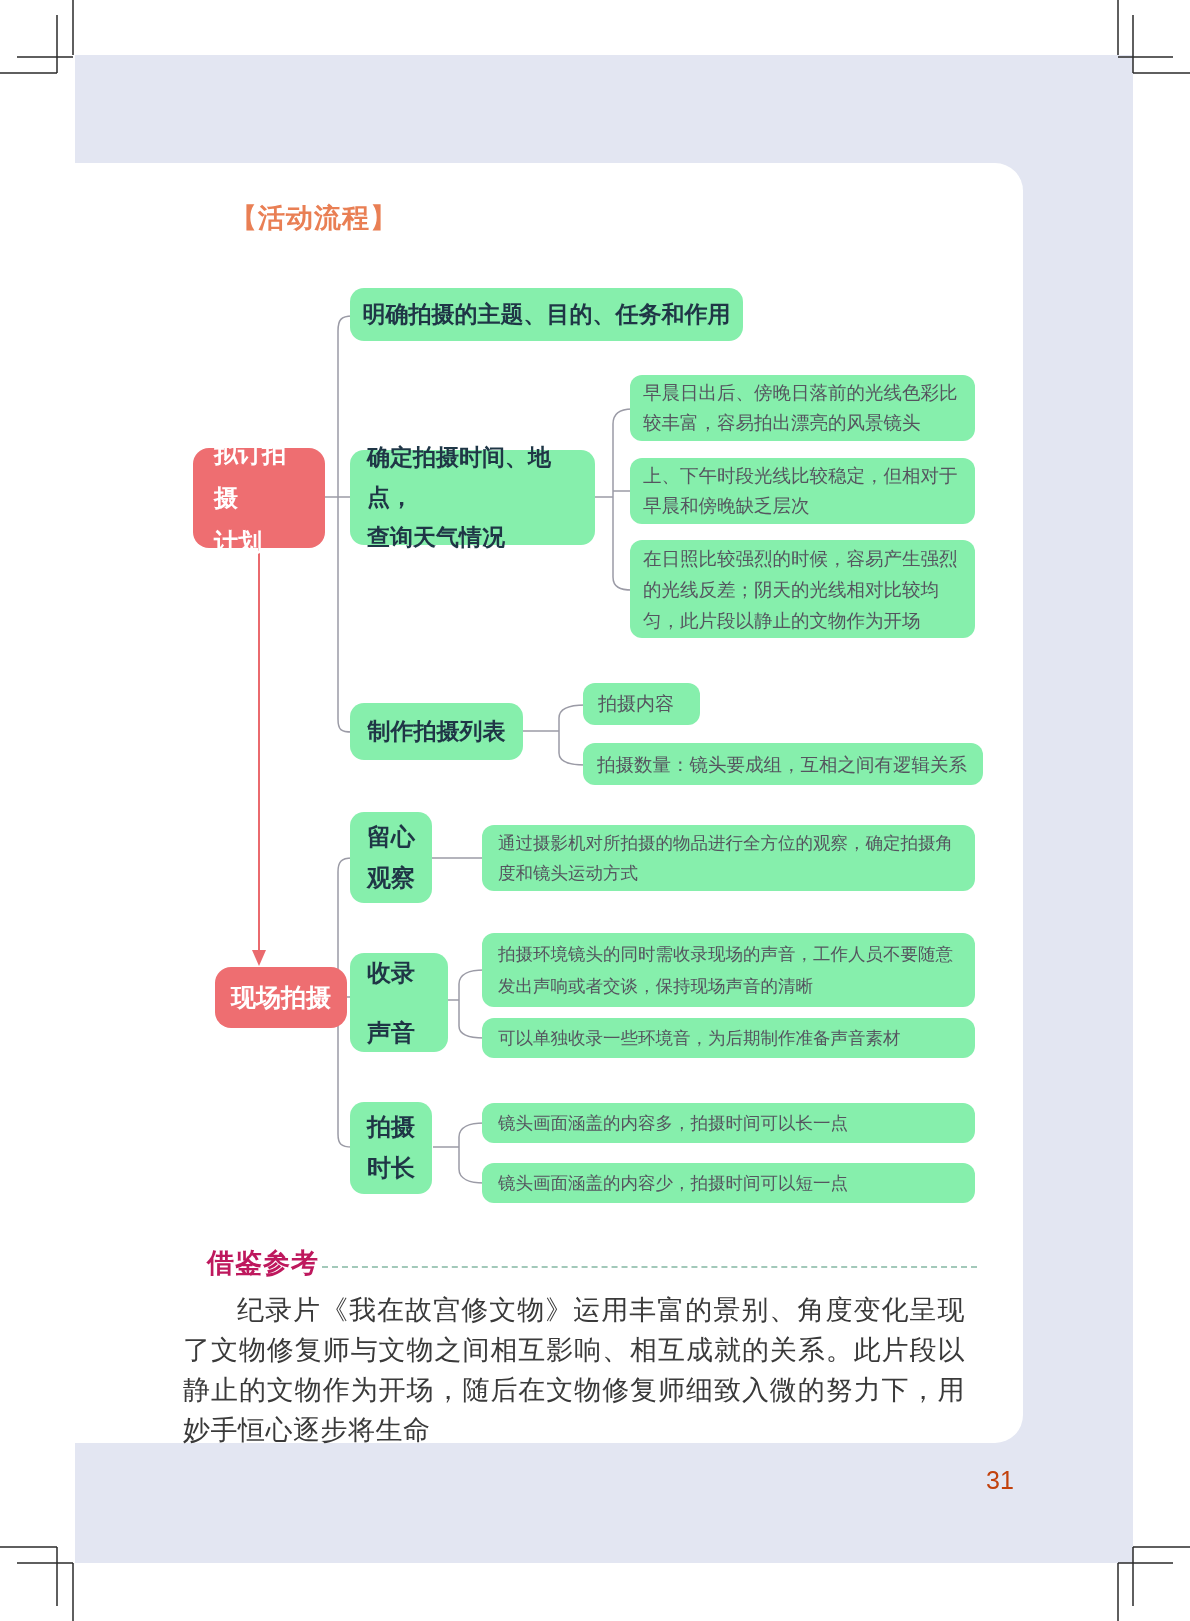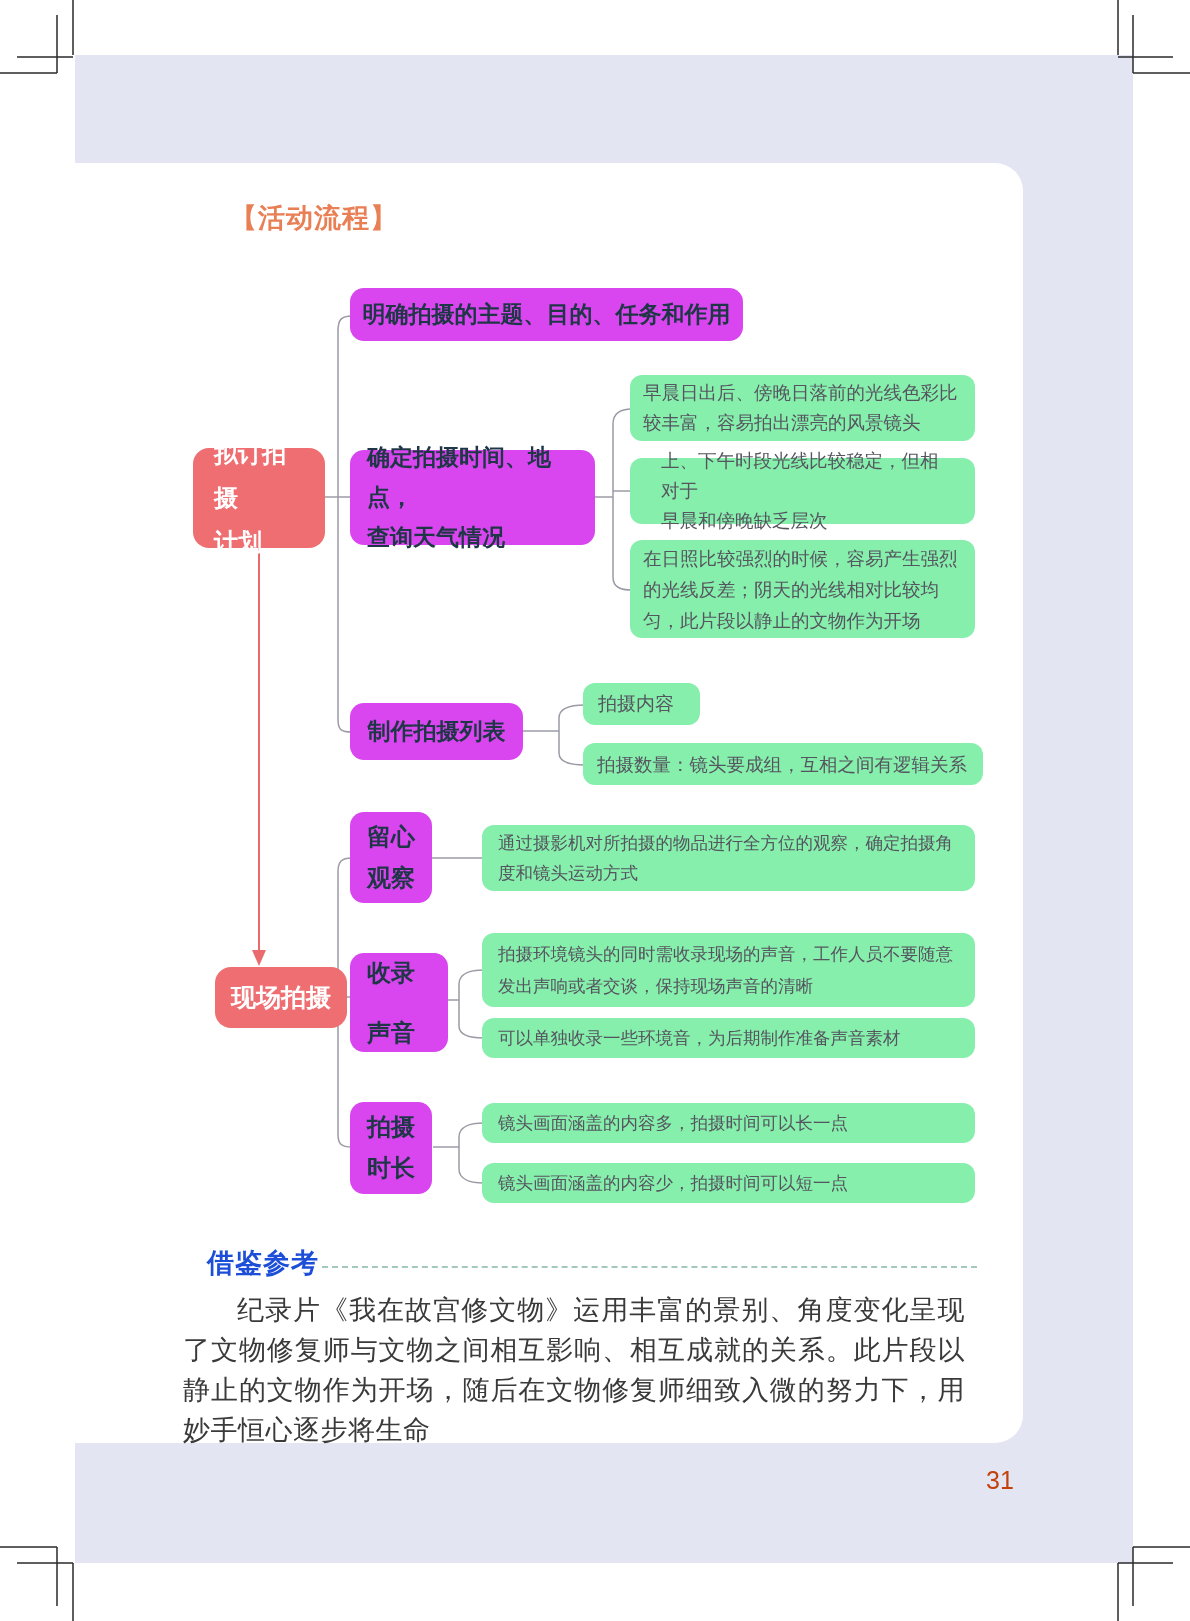--- a/index.html
+++ b/index.html
@@ -31,7 +31,7 @@
     font-family:"Liberation Serif","DejaVu Serif",serif; font-weight:bold;
   }
   .red  { background:#ee6e71; color:#ffffff; border-radius:16px; }
-  .teal { background:#d946ef; color:#1f3646; border-radius:14px; }
+  .teal { background:#86efac; color:#1f3646; border-radius:14px; }
   .gray {
     background:#86efac; color:#55555f; border-radius:12px;
     font-family:"Liberation Sans","DejaVu Sans",sans-serif; font-weight:normal;

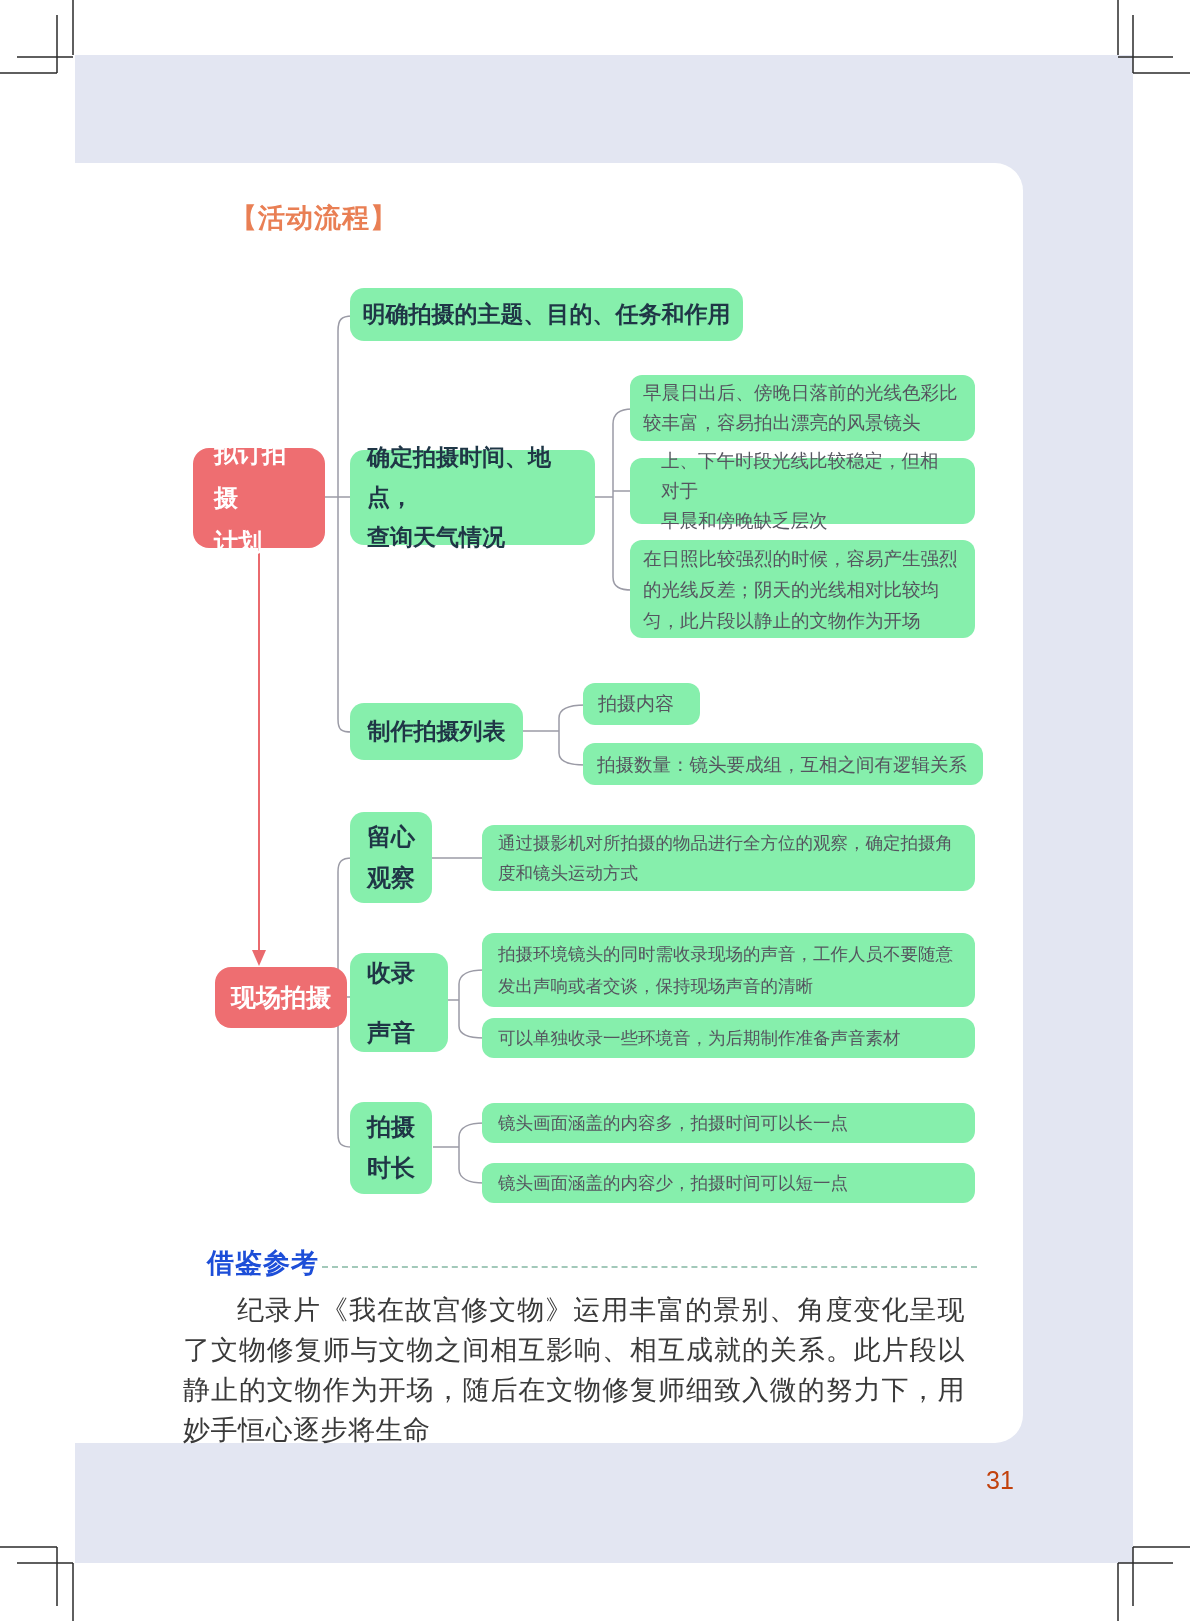--- a/index.html
+++ b/index.html
@@ -49,7 +49,7 @@
   #n-duration{ left:350px; top:1102px; width:82px; height:92px; font-size:24px; line-height:41px; padding:0 17px; }
 
   #d-time-0  { left:630px; top:375px; width:345px; height:66px; font-size:18.5px; line-height:30px; padding:0 13px; }
-  #d-time-1  { left:630px; top:458px; width:345px; height:66px; font-size:18.5px; line-height:30px; padding:0 31px; }
+  #d-time-1  { left:630px; top:458px; width:345px; height:66px; font-size:18.5px; line-height:30px; padding:0 13px; }
   #d-time-2  { left:630px; top:540px; width:345px; height:98px; font-size:18.5px; line-height:31px; padding:0 13px; }
   #d-list-0  { left:583px; top:683px; width:117px; height:42px; font-size:19px;   padding:0 15px; }
   #d-list-1  { left:583px; top:743px; width:400px; height:42px; font-size:18.5px; padding:0 14px; }

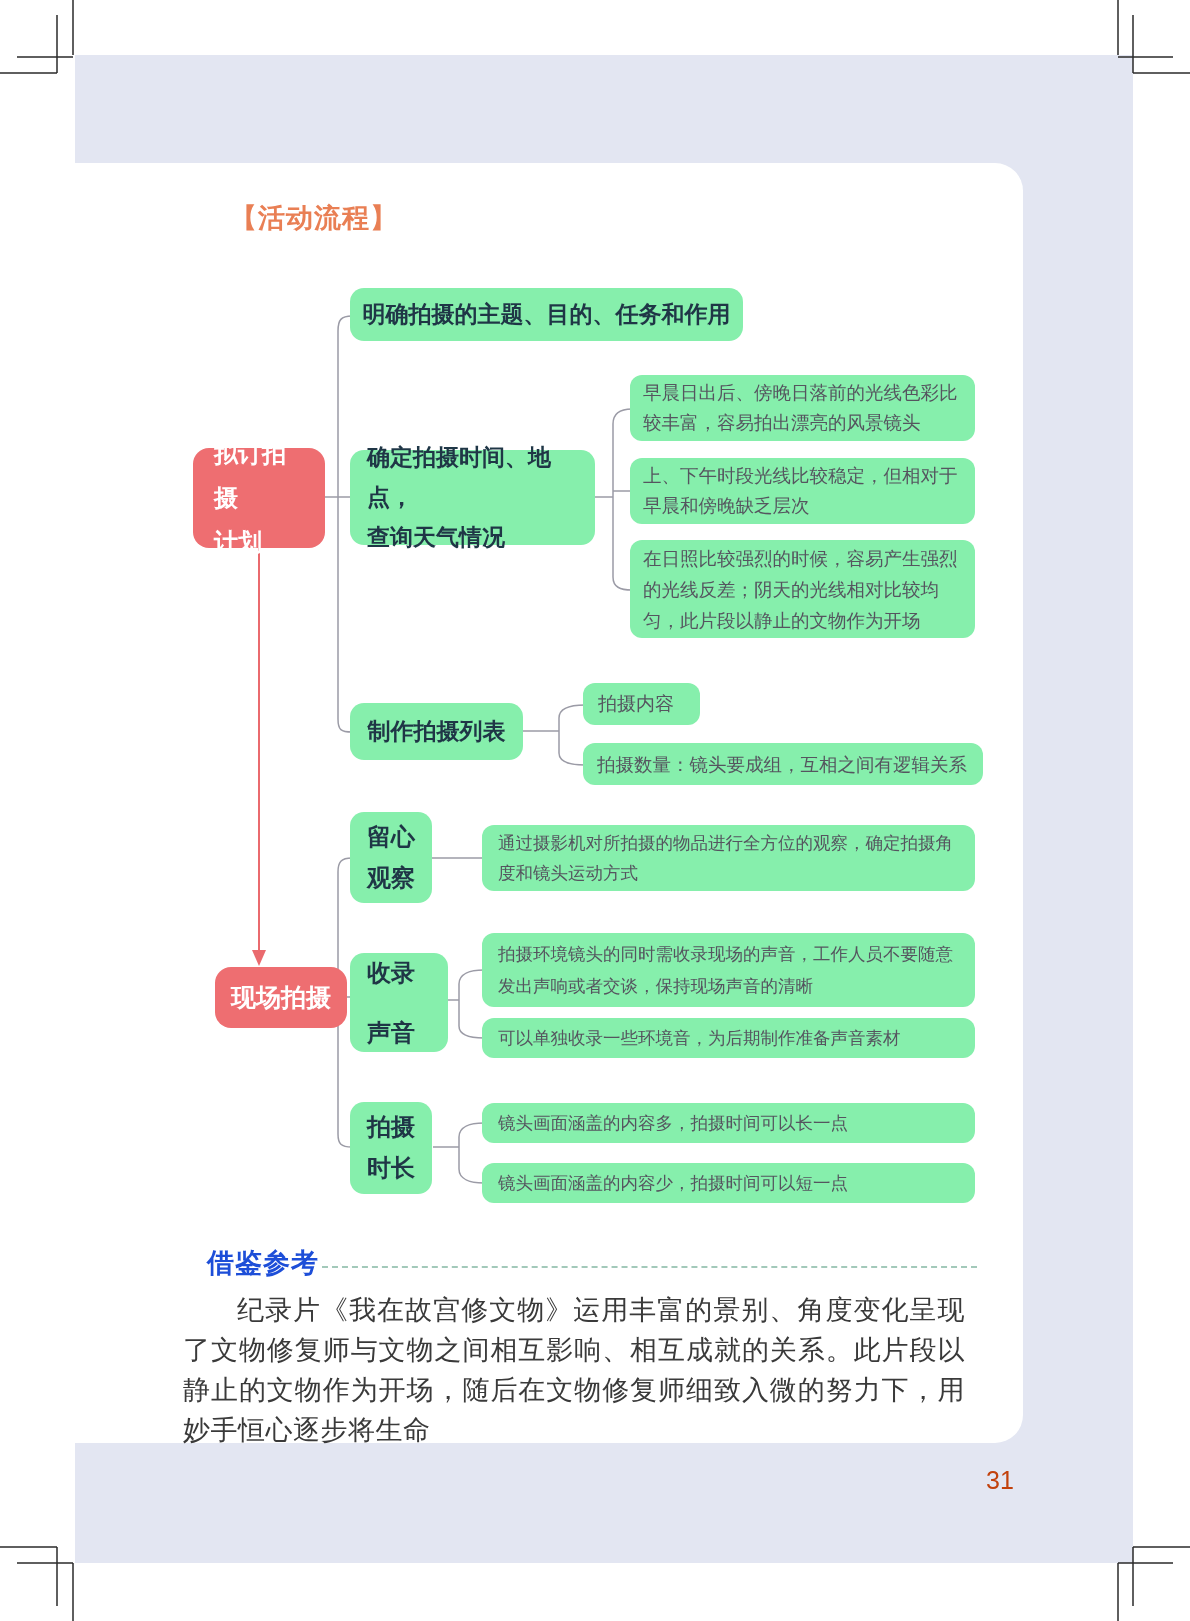--- a/index.html
+++ b/index.html
@@ -60,7 +60,7 @@
   #d-duration-1{ left:482px; top:1163px; width:493px; height:40px; font-size:17.5px; padding:0 16px; }
 
   .ref-title {
-    left:207px; top:1245px; font-size:27px; font-weight:bold; color:#1d4ed8;
+    left:207px; top:1245px; font-size:27px; font-weight:bold; color:#be185d;
     letter-spacing:1px; font-family:"Liberation Sans", sans-serif;
   }
   .ref-dash {

